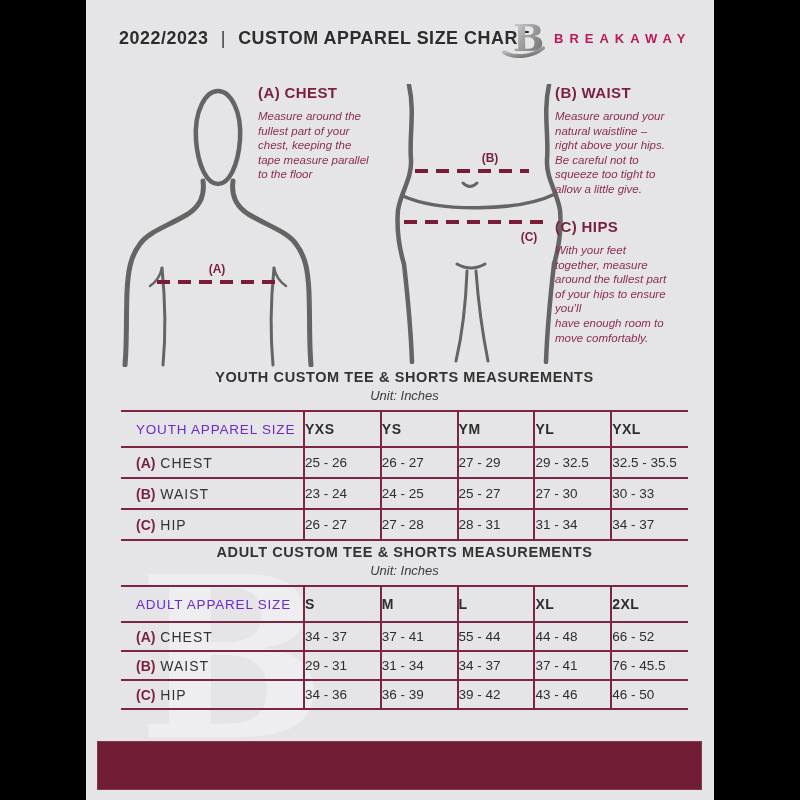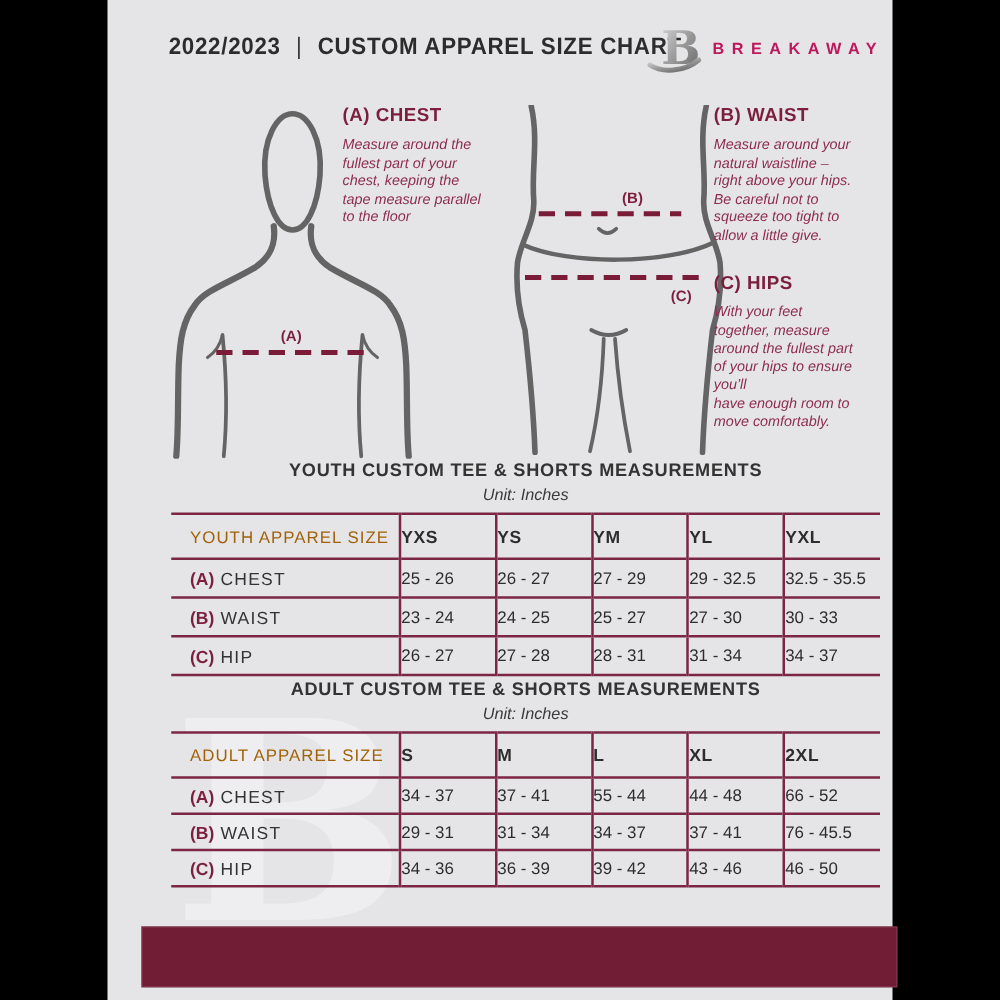--- a/index.html
+++ b/index.html
@@ -14,7 +14,7 @@
     position:absolute; left:86px; top:0; width:628px; height:800px;
     background:#e5e5e7;
   }
-  .layer { position:absolute; inset:0; z-index:1;margin-left:16px; }
+  .layer { position:absolute; inset:0; z-index:1; }
 
   
   .watermark {

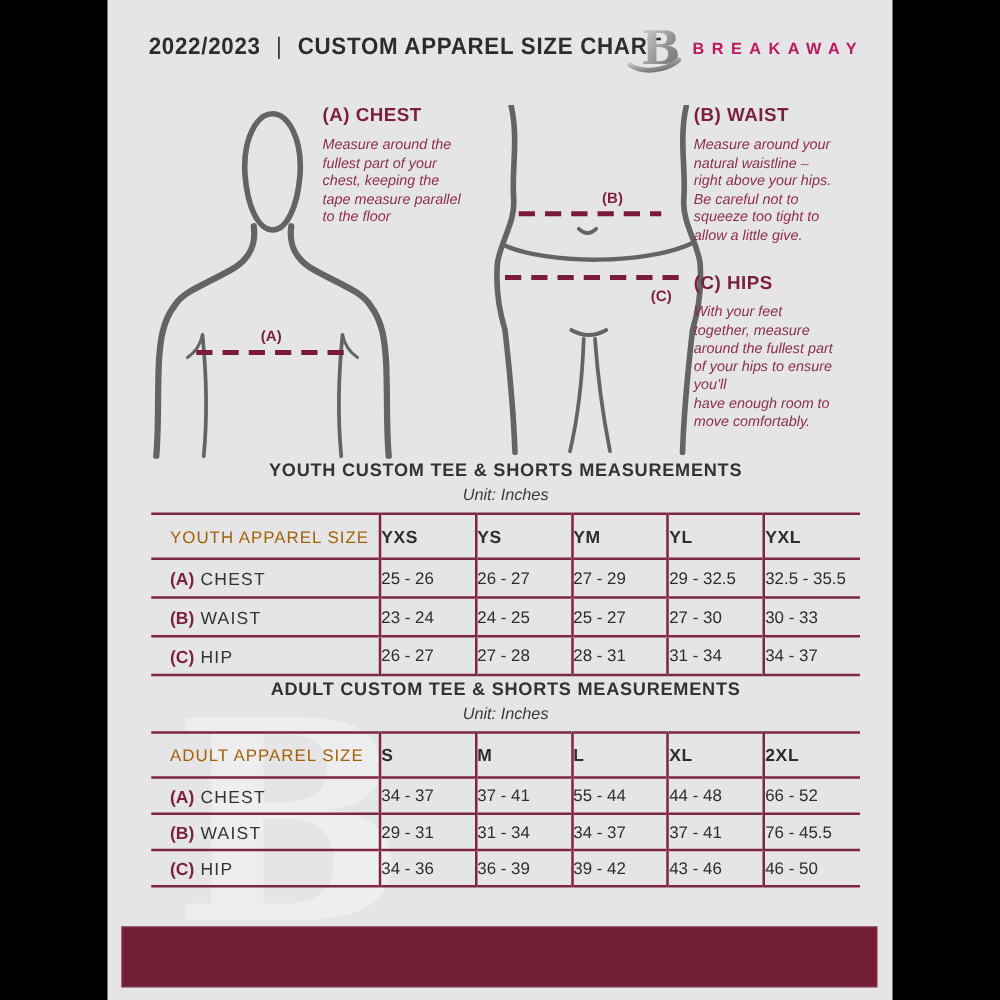--- a/index.html
+++ b/index.html
@@ -92,7 +92,7 @@
   .tb-adult td { height:27px; }
   .size-table .lbl {
     text-align:left; padding-left:15px; font-weight:normal;
-    font-size:13.5px; letter-spacing:.8px; color:#a16207; white-space:nowrap;
+    font-size:13.5px; letter-spacing:.8px; color:#6d28d9; white-space:nowrap;
   }
   .size-table td.lbl { font-size:14px; letter-spacing:1px; color:#333; }
   .row-prefix { font-weight:bold; color:#7b1f3d; letter-spacing:0; }

